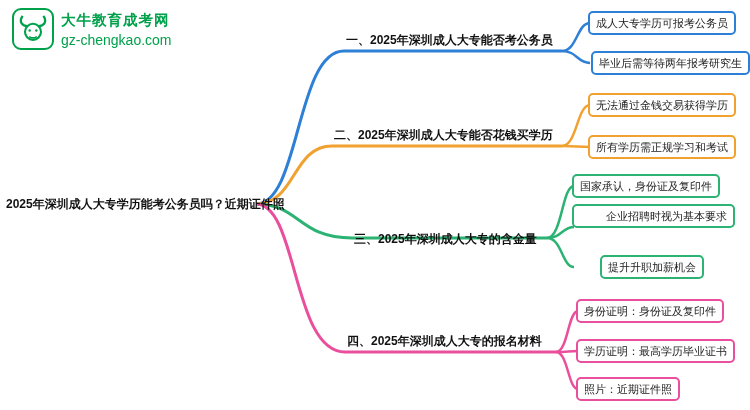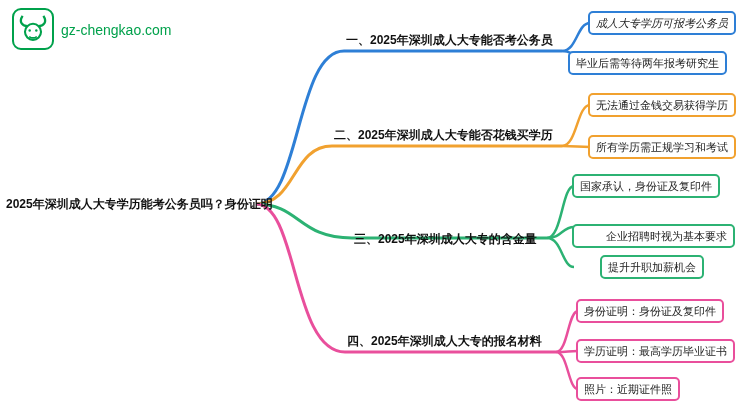--- a/index.html
+++ b/index.html
@@ -87,6 +87,7 @@
       </svg>
     </div>
     <div class="logo-text">
+      <div class="logo-title">大牛教育成考网</div>
       <div class="logo-url">gz-chengkao.com</div>
     </div>
   </div>

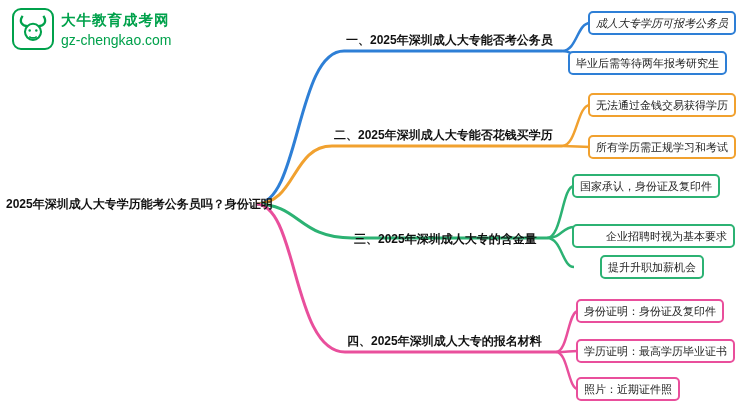--- a/index.html
+++ b/index.html
@@ -96,7 +96,7 @@
 
   <div class="b0">
     <div class="node branch-label" style="left:344px;top:31px;">一、2025年深圳成人大专能否考公务员</div>
-    <div class="node leaf" style="left:588px;top:11px;font-style:italic;">成人大专学历可报考公务员</div>
+    <div class="node leaf" style="left:588px;top:11px;">成人大专学历可报考公务员</div>
     <div class="node leaf" style="left:568px;top:51px;">毕业后需等待两年报考研究生</div>
   </div>
 

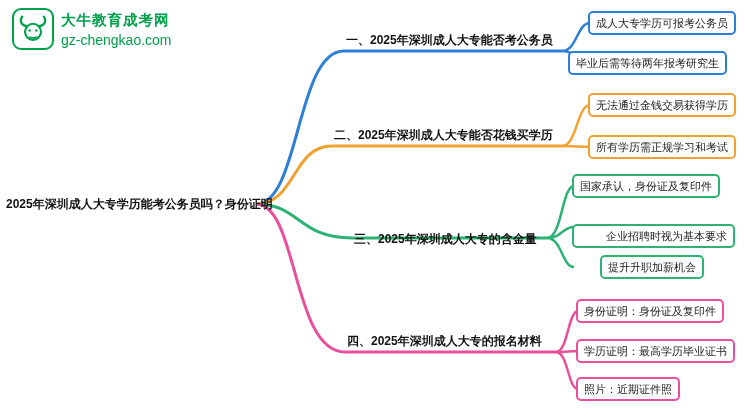--- a/index.html
+++ b/index.html
@@ -97,7 +97,7 @@
   <div class="b0">
     <div class="node branch-label" style="left:344px;top:31px;">一、2025年深圳成人大专能否考公务员</div>
     <div class="node leaf" style="left:588px;top:11px;">成人大专学历可报考公务员</div>
-    <div class="node leaf" style="left:568px;top:51px;">毕业后需等待两年报考研究生</div>
+    <div class="node leaf" style="left:591px;top:51px;">毕业后需等待两年报考研究生</div>
   </div>
 
   <div class="b1">

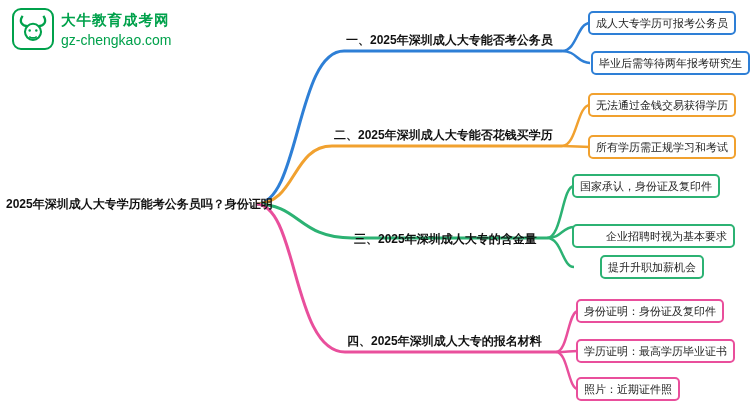--- a/index.html
+++ b/index.html
@@ -92,7 +92,7 @@
     </div>
   </div>
 
-  <div class="node root">2025年深圳成人大专学历能考公务员吗？身份证明</div>
+  <div class="node root">2025年深圳成人大专学历能考公务员吗？近期证件照</div>
 
   <div class="b0">
     <div class="node branch-label" style="left:344px;top:31px;">一、2025年深圳成人大专能否考公务员</div>

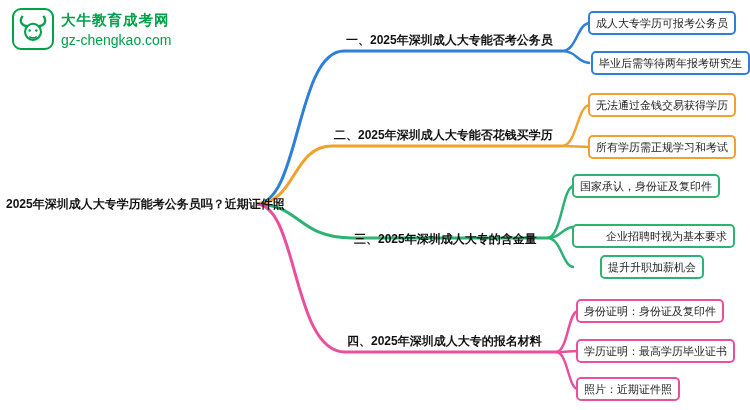--- a/index.html
+++ b/index.html
@@ -109,7 +109,7 @@
   <div class="b2">
     <div class="node branch-label" style="left:352px;top:218px;margin-top:12px;">三、2025年深圳成人大专的含金量</div>
     <div class="node leaf" style="left:572px;top:174px;">国家承认，身份证及复印件</div>
-    <div class="node leaf" style="left:572px;top:224px;padding-left:32px;">企业招聘时视为基本要求</div>
+    <div class="node leaf" style="left:572px;top:204px;padding-left:32px;">企业招聘时视为基本要求</div>
     <div class="node leaf" style="left:600px;top:255px;">提升升职加薪机会</div>
   </div>
 

